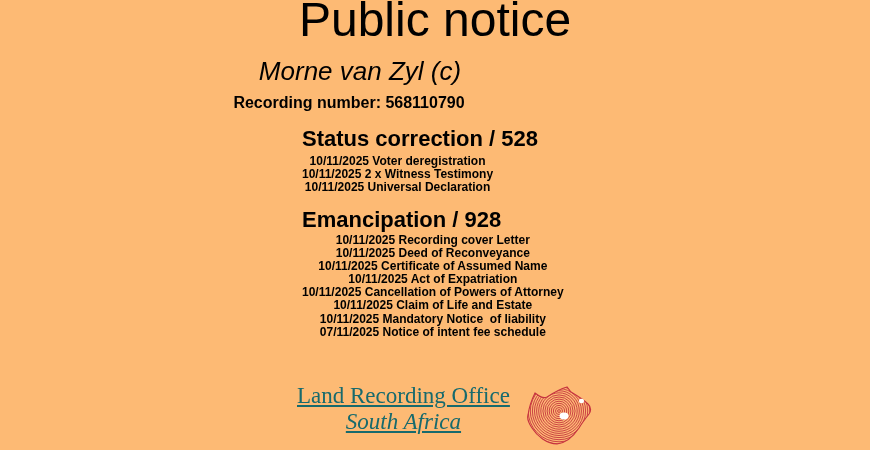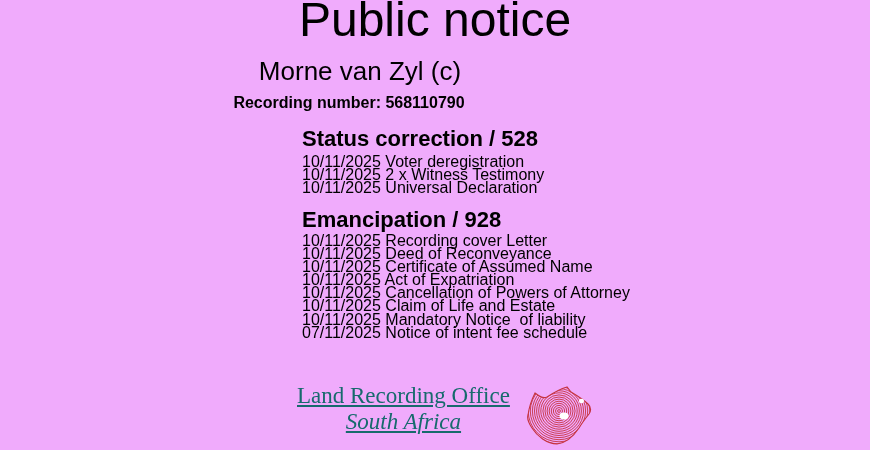--- a/index.html
+++ b/index.html
@@ -6,7 +6,7 @@
   .page{
     position:relative;
     width:870px;height:450px;
-    background:#f0abfc;
+    background:#fdba74;
     overflow:hidden;
     font-family:"Liberation Sans",sans-serif;
     color:#000;

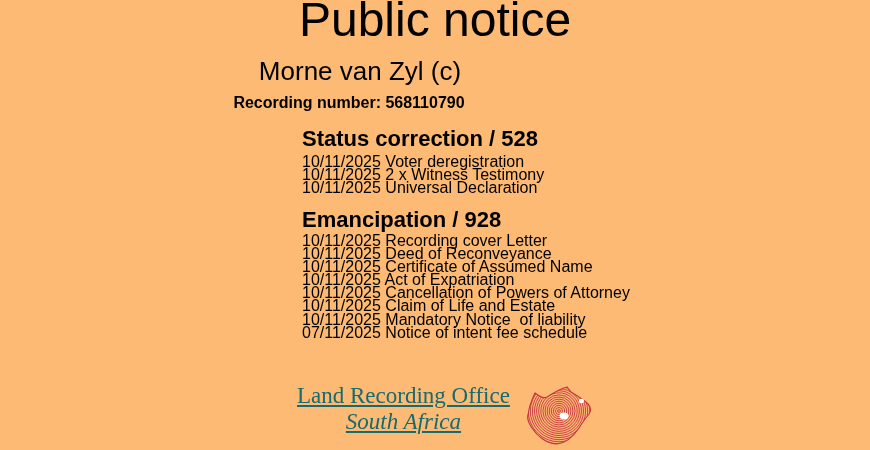--- a/index.html
+++ b/index.html
@@ -19,7 +19,7 @@
   }
   .subtitle{
     position:absolute;left:0;top:56px;width:720px;
-    font-size:26px;line-height:30px;font-weight:400;
+    font-size:26px;line-height:30px;font-weight:400;font-style:italic;
   }
   .recnum{
     position:absolute;left:0;top:94px;width:698px;

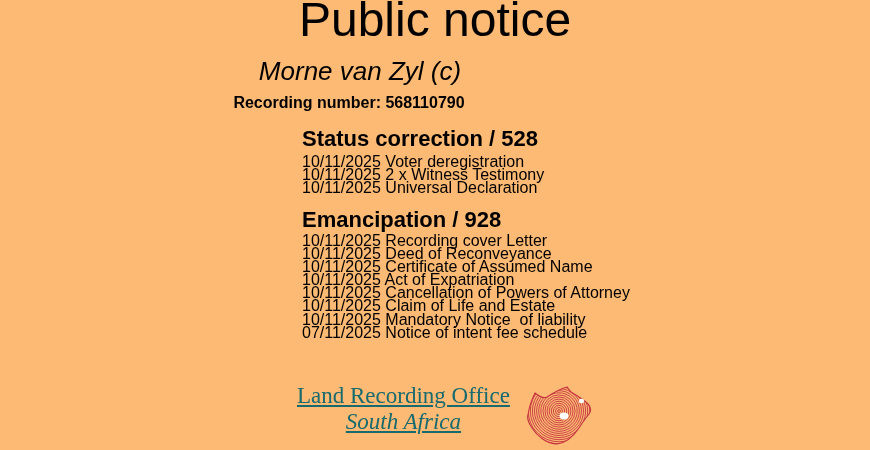--- a/index.html
+++ b/index.html
@@ -34,7 +34,7 @@
   .h2{top:210px;}
   .item-list{
     position:absolute;left:302px;margin:0;padding:0;list-style:none;
-    font-size:16px;line-height:13.1px;font-weight:400;
+    font-size:12px;line-height:13.1px;font-weight:700;text-align:center;
   }
   .list1{top:155px;}
   .list2{top:234px;}

